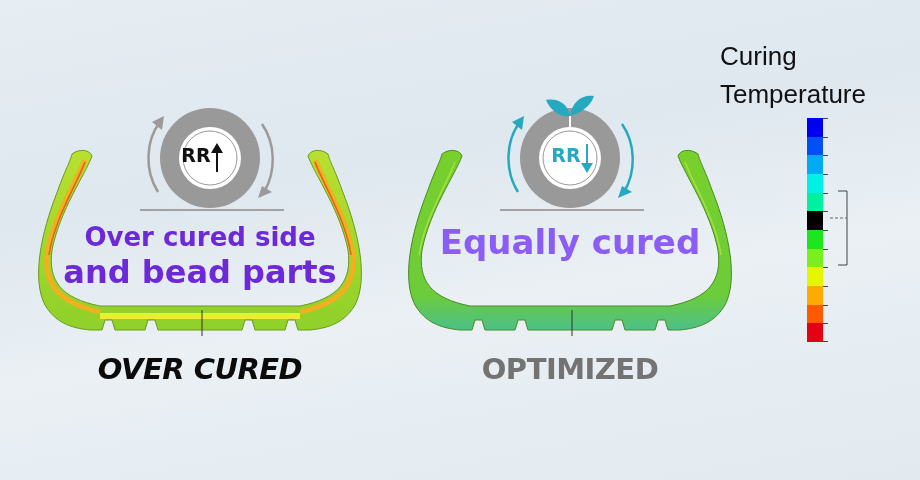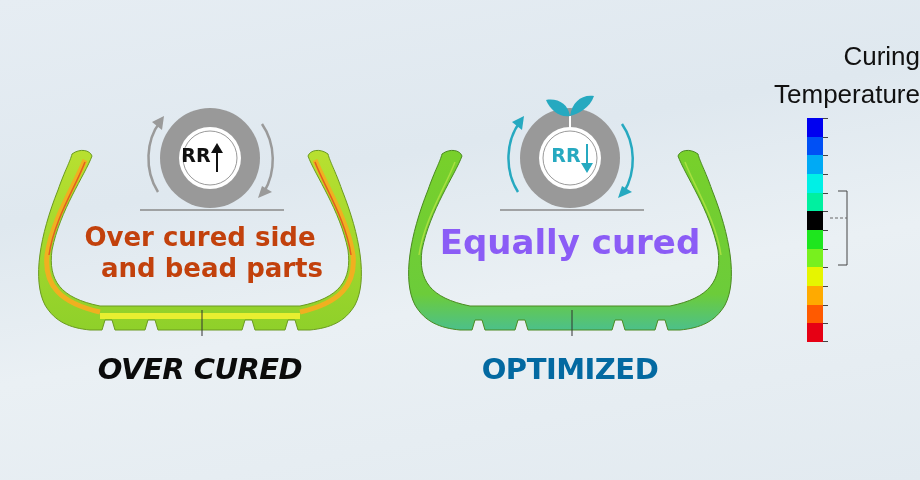--- a/index.html
+++ b/index.html
@@ -9,7 +9,7 @@
   .abs{position:absolute;}
   .title{font-weight:bold;color:#c2410c;text-align:center;}
   .caption{font-weight:bold;font-size:29px;letter-spacing:-0.5px;text-align:center;}
-  .legend-title{font-family:"Liberation Sans",sans-serif;font-size:26px;line-height:28px;color:#111;text-align:right;}
+  .legend-title{font-family:"Liberation Sans",sans-serif;font-size:26px;line-height:28px;color:#111;text-align:left;}
   .seg{position:absolute;left:0;width:16px;}
   .tick{position:absolute;left:16px;width:5px;height:1px;background:#444;}
 </style>

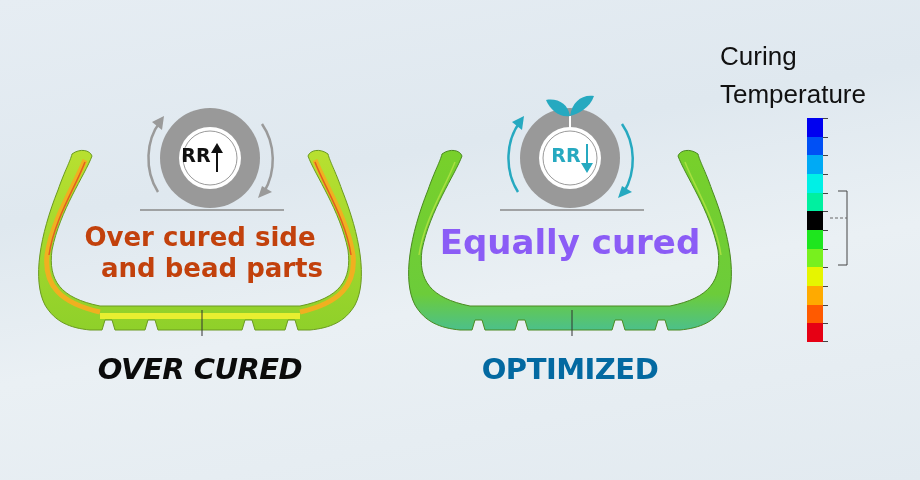--- a/index.html
+++ b/index.html
@@ -7,7 +7,7 @@
     background:linear-gradient(170deg,#e6edf3 0%,#dfe8ef 35%,#eaf0f4 60%,#e2eaf0 100%);
     font-family:"DejaVu Sans","Liberation Sans",sans-serif;}
   .abs{position:absolute;}
-  .title{font-weight:bold;color:#c2410c;text-align:center;}
+  .title{font-weight:bold;color:#6d28d9;text-align:center;}
   .caption{font-weight:bold;font-size:29px;letter-spacing:-0.5px;text-align:center;}
   .legend-title{font-family:"Liberation Sans",sans-serif;font-size:26px;line-height:28px;color:#111;text-align:left;}
   .seg{position:absolute;left:0;width:16px;}

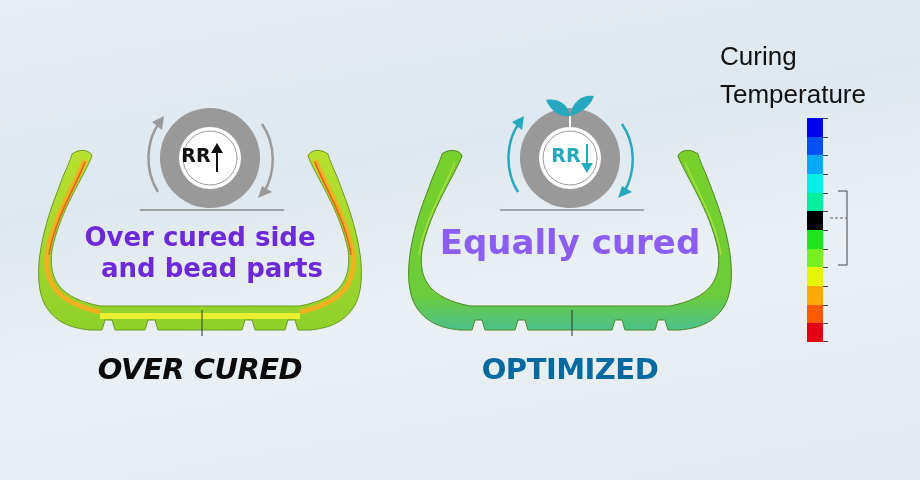--- a/index.html
+++ b/index.html
@@ -49,7 +49,7 @@
 </svg>
 
 <div class="abs title" style="left:60px;top:222px;width:280px;font-size:26px;">Over cured side</div>
-<div class="abs title" style="left:72px;top:253px;width:280px;font-size:26px;">and bead parts</div>
+<div class="abs title" style="left:60px;top:253px;width:280px;font-size:32px;">and bead parts</div>
 <div class="abs caption" style="left:80px;top:352px;width:240px;color:#0b0b0b;font-style:italic;">OVER CURED</div>
 
 <svg class="abs" style="left:400px;top:140px" width="340" height="200" viewBox="0 0 340 200">

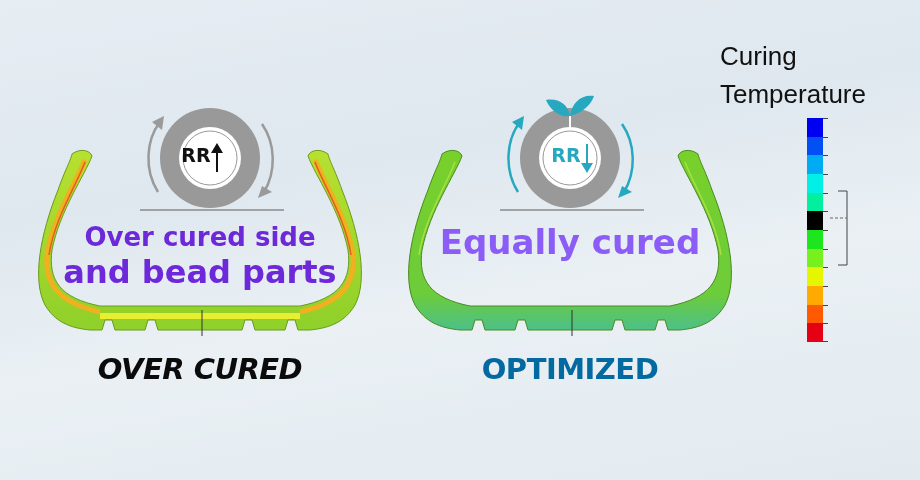--- a/index.html
+++ b/index.html
@@ -89,7 +89,7 @@
 </svg>
 
 <div class="abs title" style="left:430px;top:222px;width:280px;font-size:34px;color:#8b5cf6;">Equally cured</div>
-<div class="abs caption" style="left:450px;top:352px;width:240px;color:#0369a1;">OPTIMIZED</div>
+<div class="abs caption" style="left:450px;top:352px;width:240px;color:#737373;">OPTIMIZED</div>
 
 <div class="abs legend-title" style="left:720px;top:42px;width:200px;">Curing</div>
 <div class="abs legend-title" style="left:720px;top:80px;width:200px;">Temperature</div>

